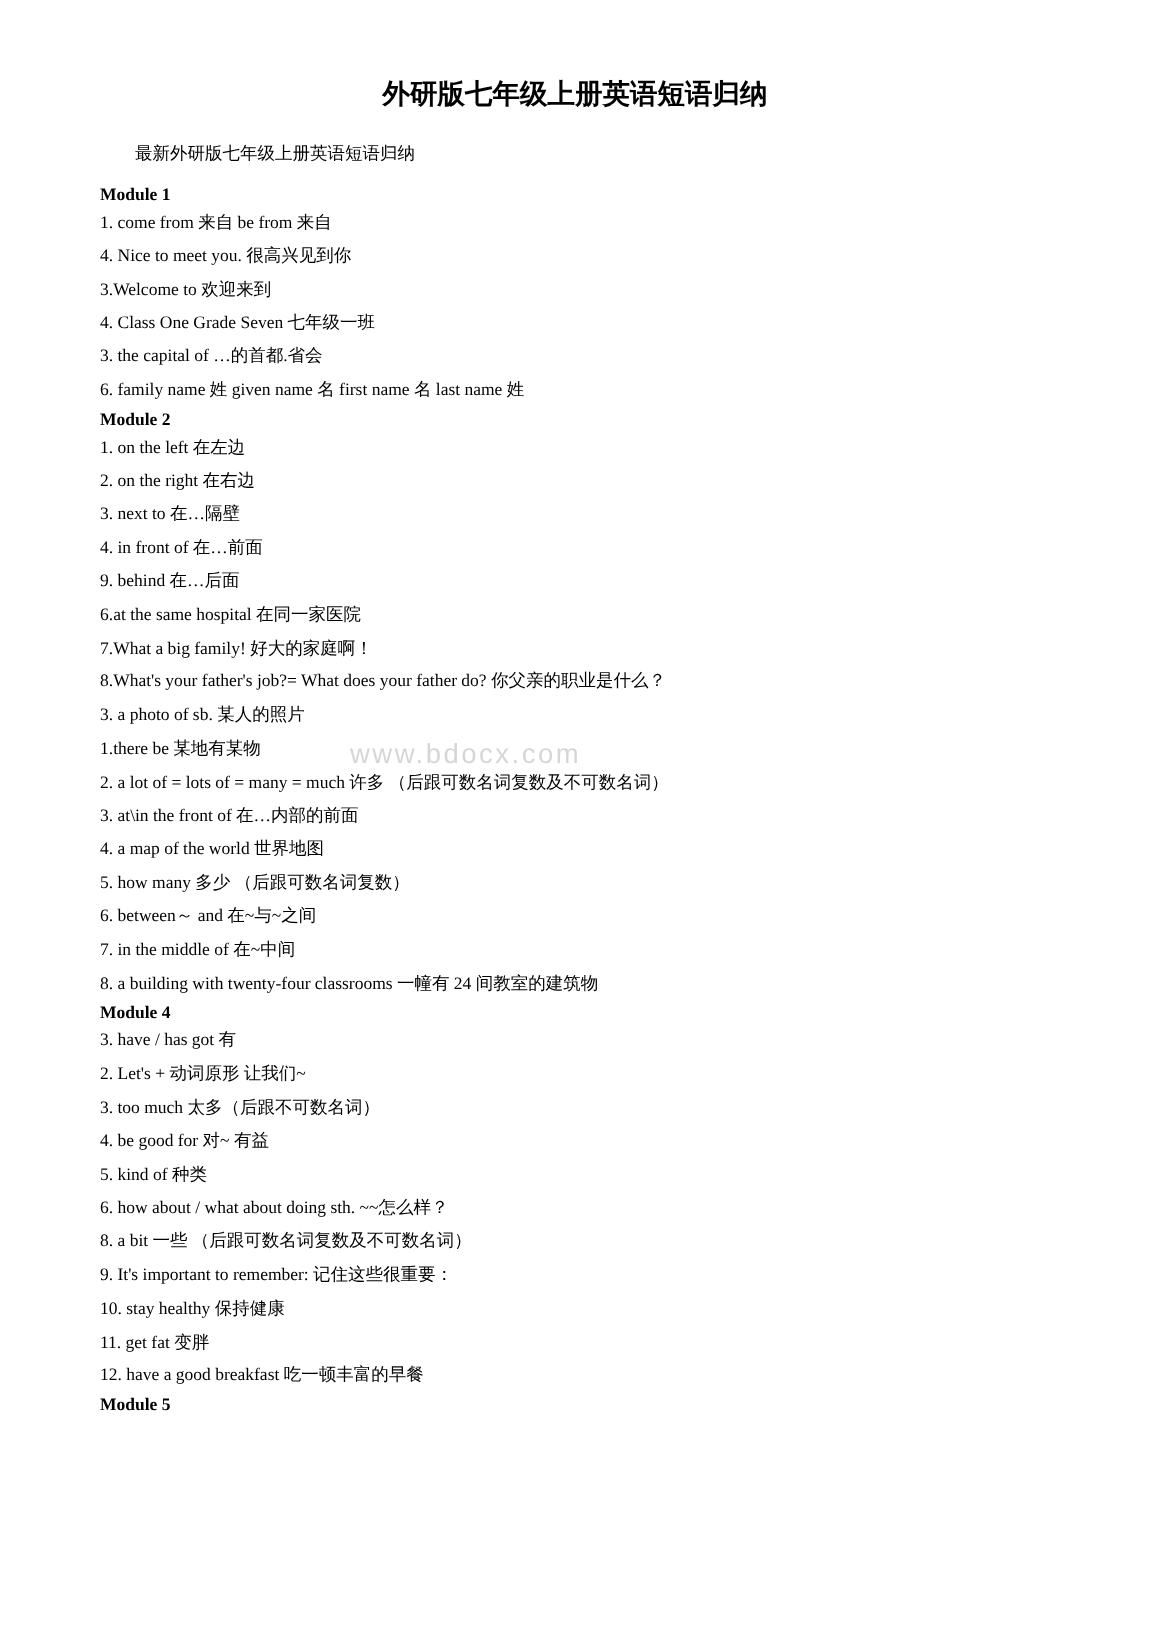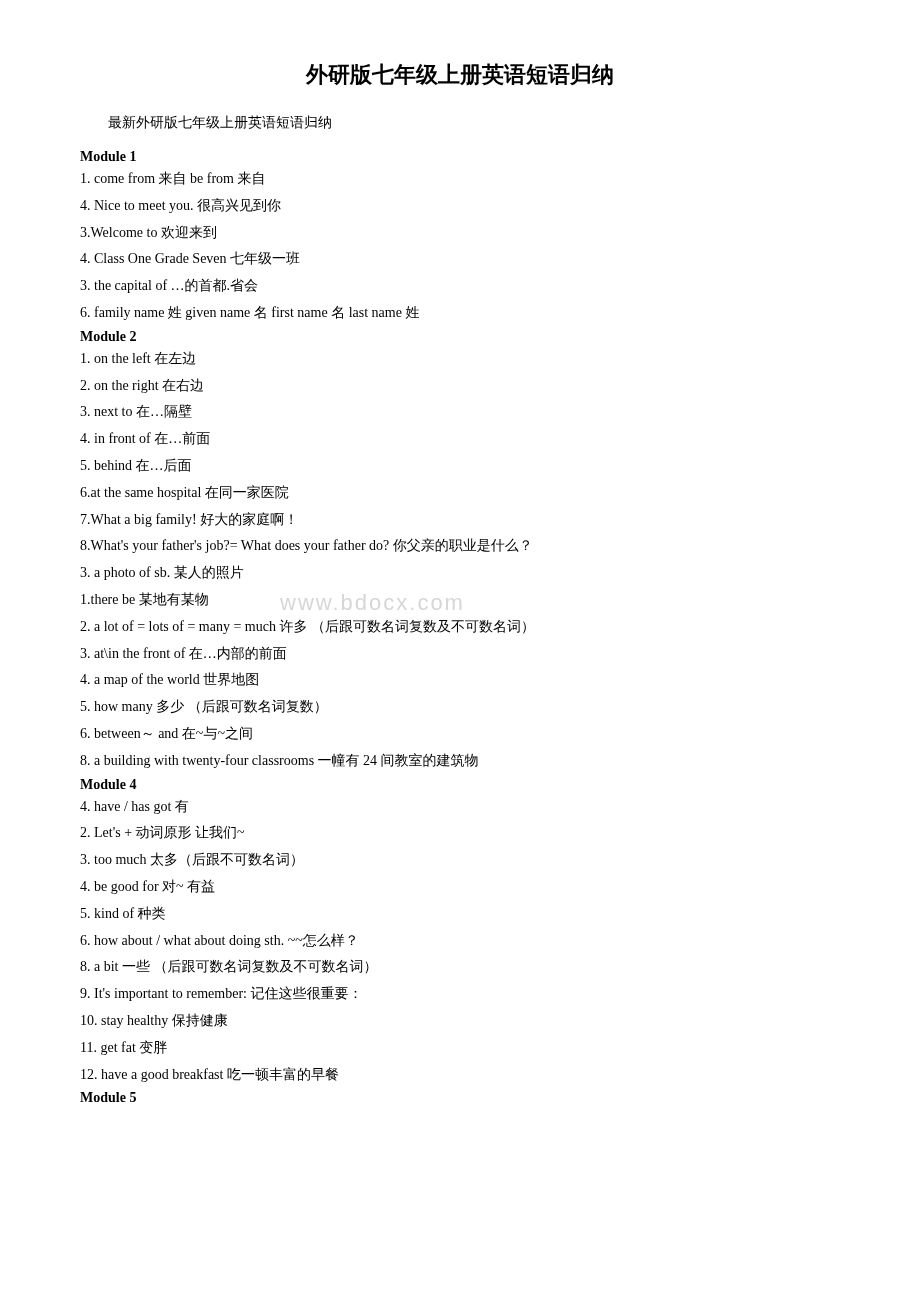--- a/index.html
+++ b/index.html
@@ -74,7 +74,7 @@
       <div class="item">2. on the right 在右边</div>
       <div class="item">3. next to 在…隔壁</div>
       <div class="item">4. in front of 在…前面</div>
-      <div class="item">5. behind 在…后面</div>
+      <div class="item">9. behind 在…后面</div>
       <div class="item">6.at the same hospital 在同一家医院</div>
       <div class="item">7.What a big family! 好大的家庭啊！</div>
       <div class="item">8.What's your father's job?= What does your father do? 你父亲的职业是什么？</div>

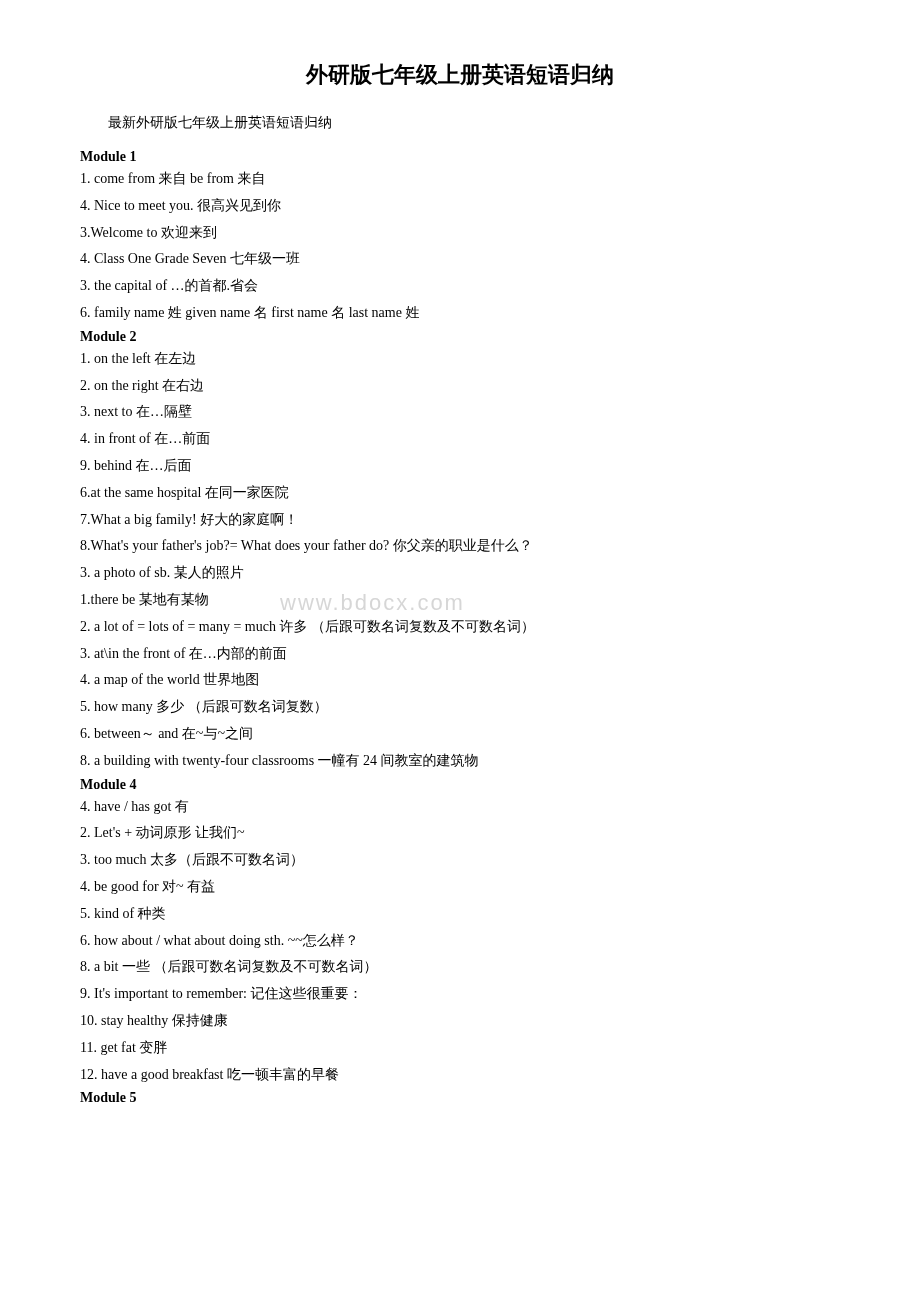--- a/index.html
+++ b/index.html
@@ -85,6 +85,7 @@
       <div class="item">4. a map of the world 世界地图</div>
       <div class="item">5. how many 多少 （后跟可数名词复数）</div>
       <div class="item">6. between～ and 在~与~之间</div>
+      <div class="item">7. in the middle of 在~中间</div>
       <div class="item">8. a building with twenty-four classrooms 一幢有 24 间教室的建筑物</div>
       <div class="section-header">Module 4</div>
       <div class="item">4. have / has got 有</div>

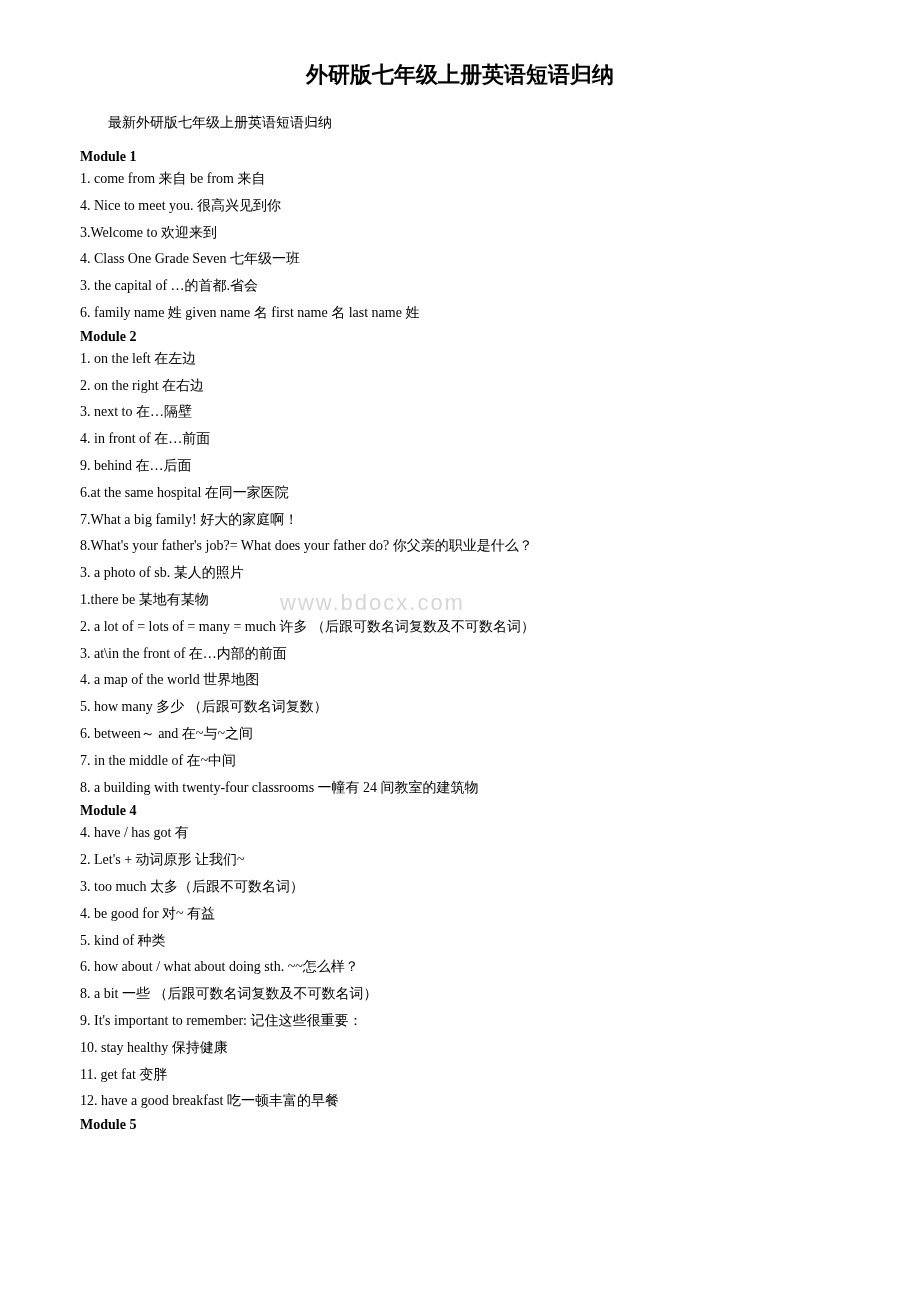--- a/index.html
+++ b/index.html
@@ -88,7 +88,7 @@
       <div class="item">7. in the middle of 在~中间</div>
       <div class="item">8. a building with twenty-four classrooms 一幢有 24 间教室的建筑物</div>
       <div class="section-header">Module 4</div>
-      <div class="item">4. have / has got 有</div>
+      <div class="item">3. have / has got 有</div>
       <div class="item">2. Let's + 动词原形 让我们~</div>
       <div class="item">3. too much 太多（后跟不可数名词）</div>
       <div class="item">4. be good for 对~ 有益</div>

